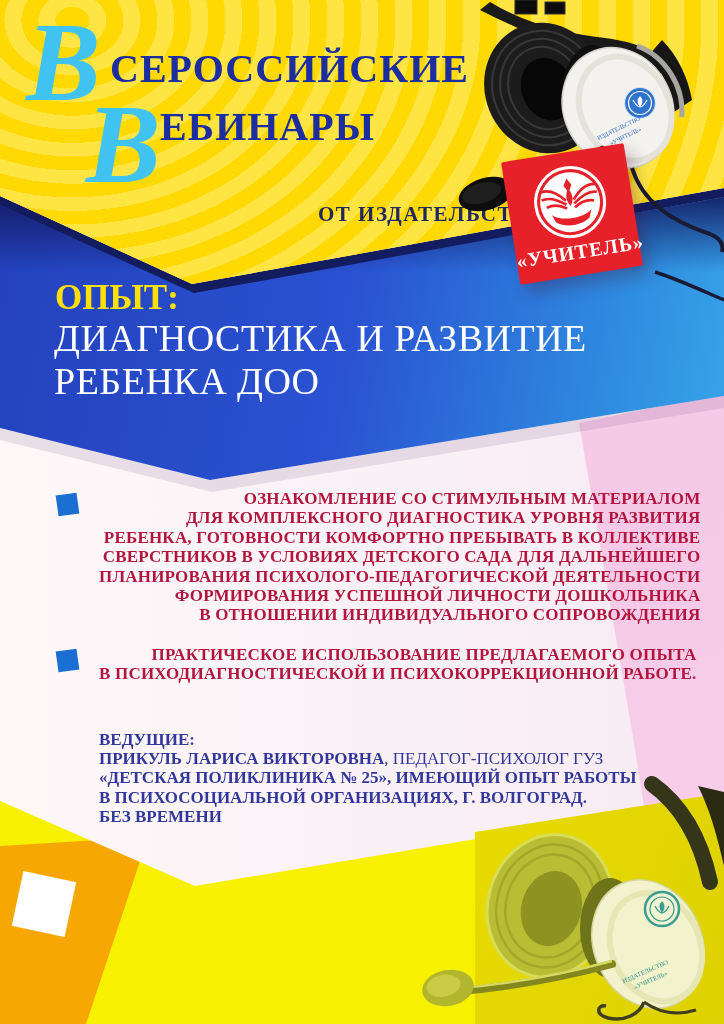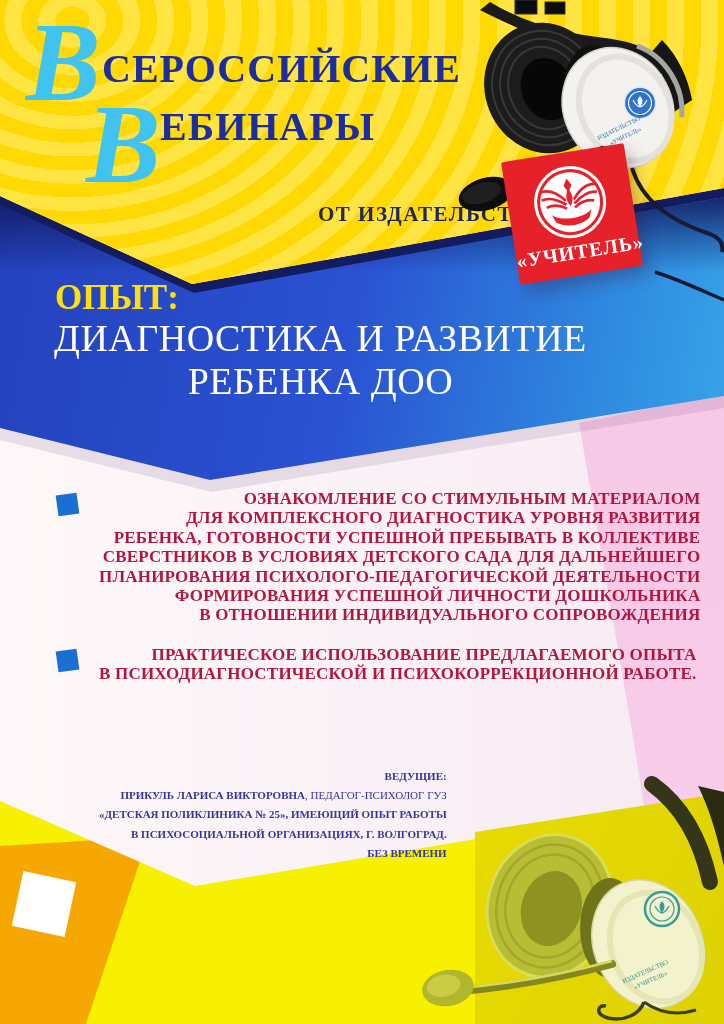--- a/index.html
+++ b/index.html
@@ -131,7 +131,7 @@
   <div class="layer top-yellow"></div>
 
   <span class="abs initial" style="left:26px;top:6px;">В</span>
-  <span class="abs brand-word" style="left:102px;top:49px;">СЕРОССИЙСКИЕ</span>
+  <span class="abs brand-word" style="left:110px;top:49px;">СЕРОССИЙСКИЕ</span>
   <span class="abs initial" style="left:86px;top:88px;">В</span>
   <span class="abs brand-word" style="left:160px;top:107px;">ЕБИНАРЫ</span>
   <span class="abs from-pub">ОТ ИЗДАТЕЛЬСТВА</span>

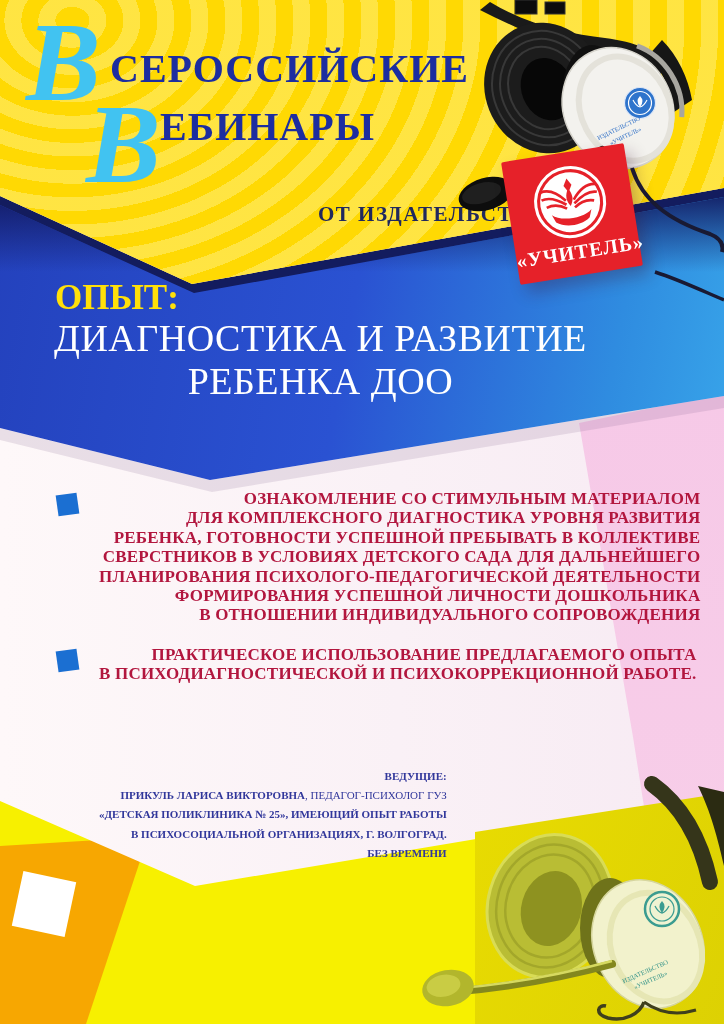--- a/index.html
+++ b/index.html
@@ -50,7 +50,7 @@
     color:var(--topic-yellow,#ffe009);}
   .topic-lines{left:54px;top:317px;font-size:38px;line-height:43px;letter-spacing:.5px;
     color:#fff;font-weight:400;}
-  .topic-lines span{display:block;text-align:center;}
+  .topic-lines span{display:block;}
 
   .bullet-sq{position:absolute;width:21px;height:21px;background:var(--bullet-blue,#1b6fd2);
     transform:rotate(-8deg);}

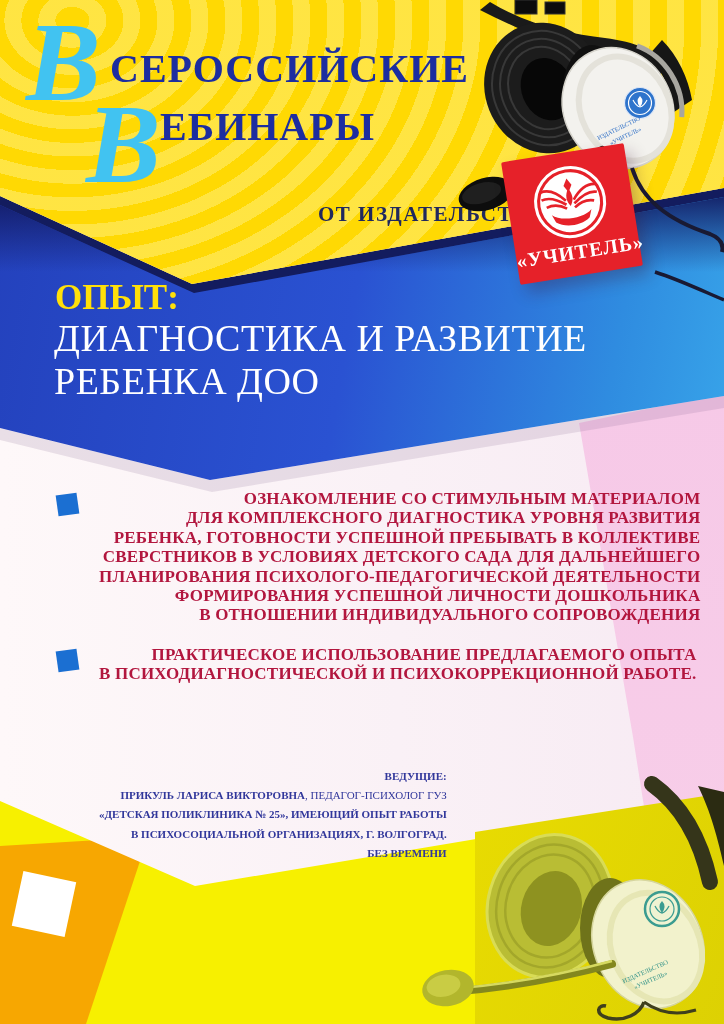--- a/index.html
+++ b/index.html
@@ -202,7 +202,7 @@
   <div class="abs bullet-text b1">
     <span>ОЗНАКОМЛЕНИЕ СО СТИМУЛЬНЫМ МАТЕРИАЛОМ</span>
     <span>ДЛЯ КОМПЛЕКСНОГО ДИАГНОСТИКА УРОВНЯ РАЗВИТИЯ</span>
-    <span>РЕБЕНКА, ГОТОВНОСТИ УСПЕШНОЙ ПРЕБЫВАТЬ В КОЛЛЕКТИВЕ</span>
+    <span>РЕБЕНКА, ГОТОВНОСТИ КОМФОРТНО ПРЕБЫВАТЬ В КОЛЛЕКТИВЕ</span>
     <span>СВЕРСТНИКОВ В УСЛОВИЯХ ДЕТСКОГО САДА ДЛЯ ДАЛЬНЕЙШЕГО</span>
     <span>ПЛАНИРОВАНИЯ ПСИХОЛОГО-ПЕДАГОГИЧЕСКОЙ ДЕЯТЕЛЬНОСТИ</span>
     <span>ФОРМИРОВАНИЯ УСПЕШНОЙ ЛИЧНОСТИ ДОШКОЛЬНИКА</span>

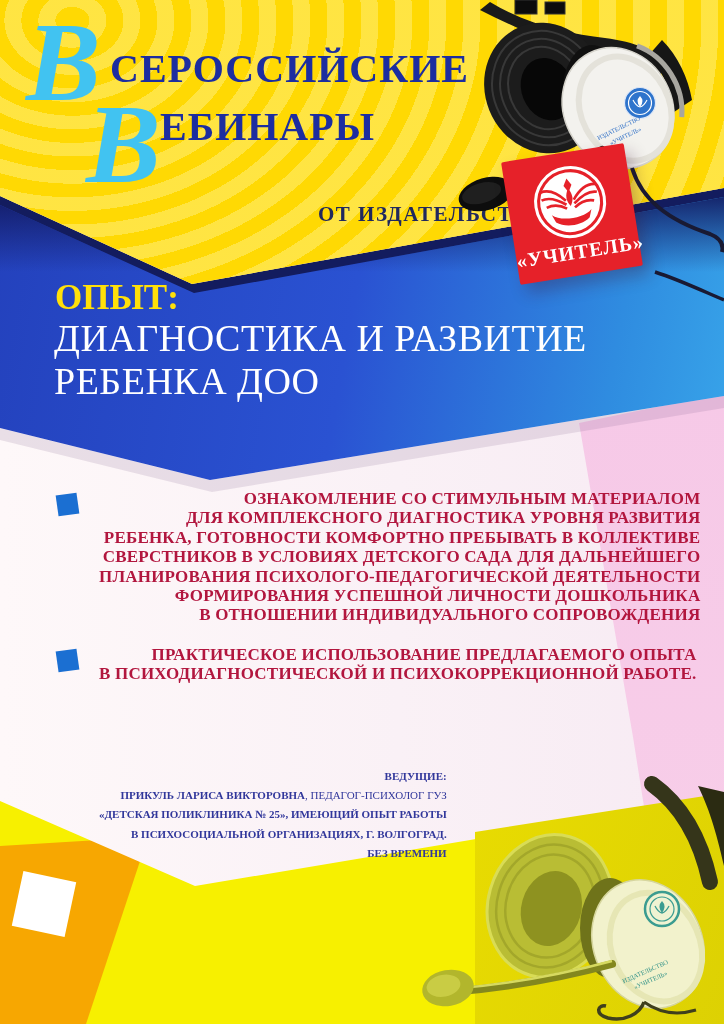--- a/index.html
+++ b/index.html
@@ -60,8 +60,8 @@
   .b1{left:99px;top:489px;}
   .b2{left:99px;top:645px;}
 
-  .presenters{left:99px;top:767px;font-size:11px;line-height:19.2px;font-weight:700;
-    color:var(--presenter-blue,#31379b);text-align:right;}
+  .presenters{left:99px;top:730px;font-size:17px;line-height:19.2px;font-weight:700;
+    color:var(--presenter-blue,#31379b);}
   .presenters span{display:block;}
   .presenters .mixed b{font-weight:700;}
   .presenters .mixed i{font-style:normal;font-weight:400;}

